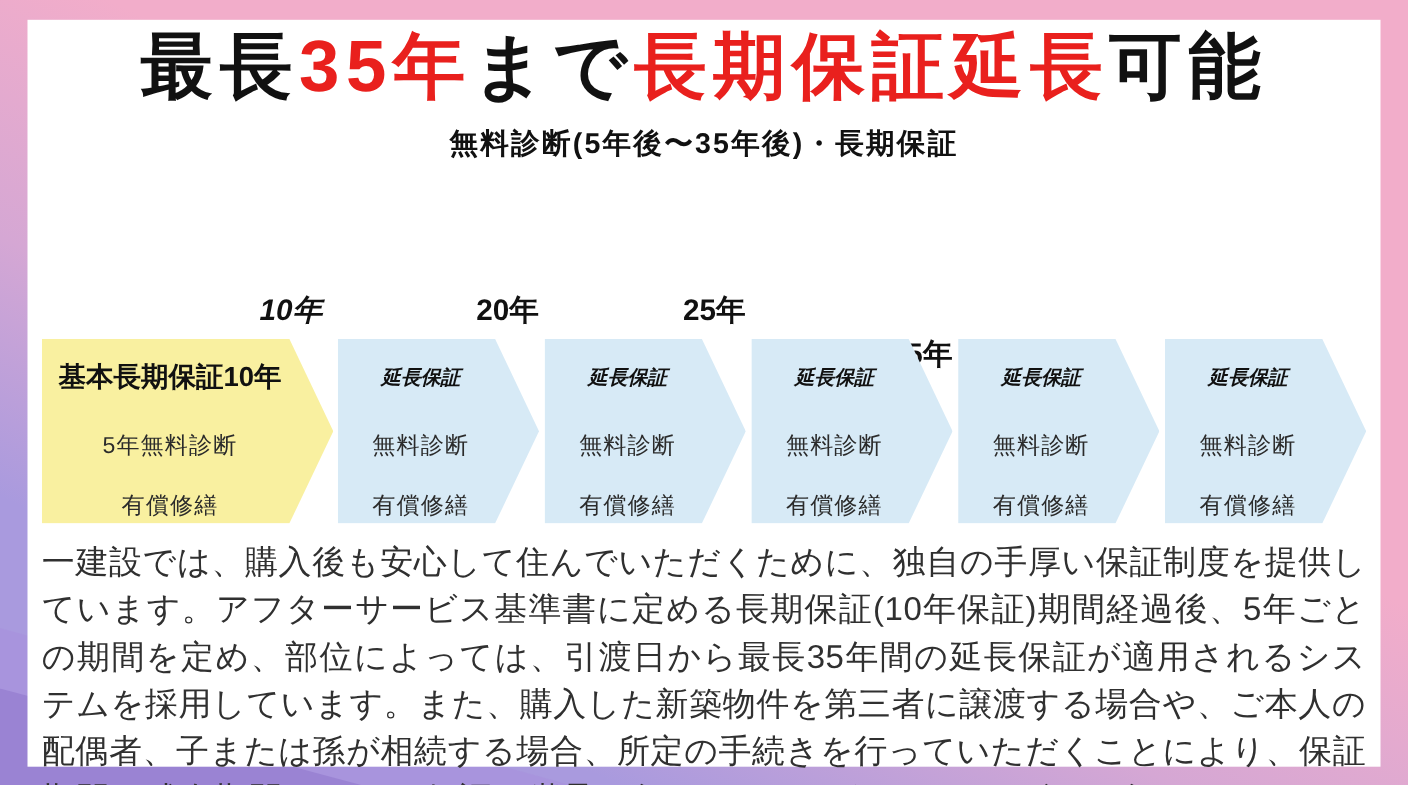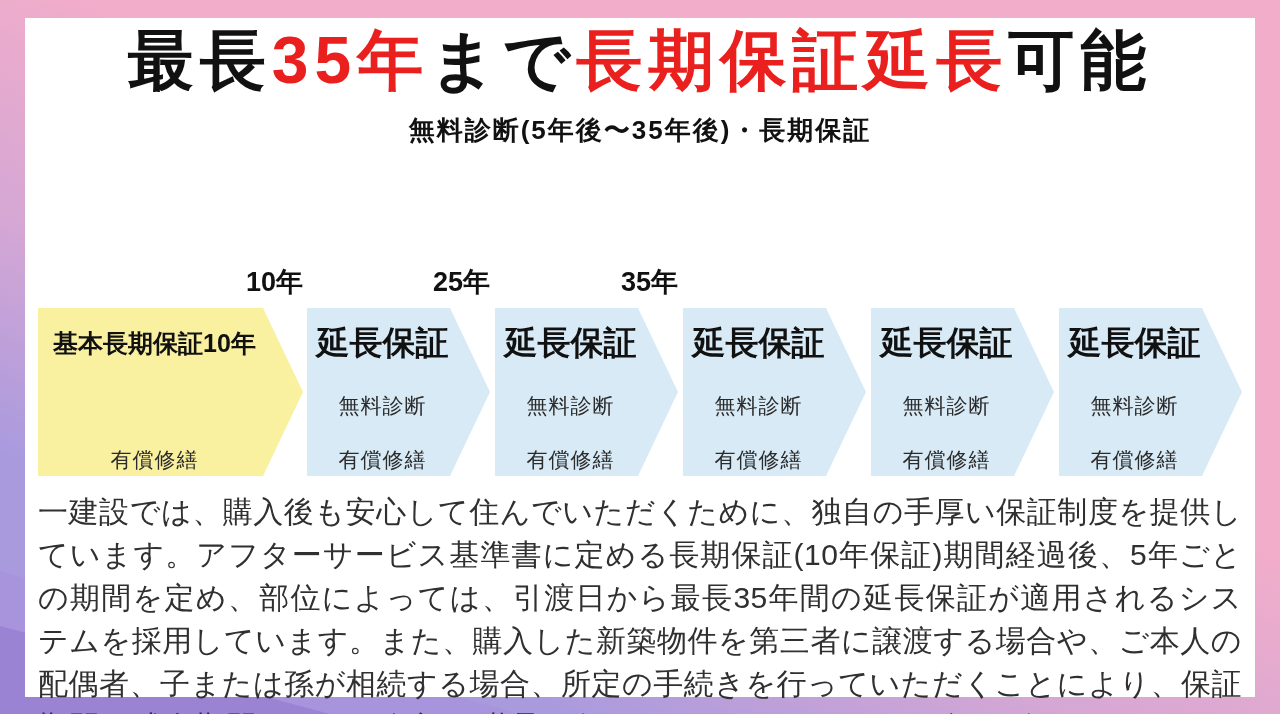--- a/index.html
+++ b/index.html
@@ -56,7 +56,7 @@
     position:absolute;width:120px;text-align:right;
     font-size:27px;line-height:32px;font-weight:bold;color:#111;
   }
-  .years .year:nth-child(1){left:158px;}
+  .years .year:nth-child(1){left:148px;font-style:italic;}
   .years .year:nth-child(2){left:345px;}
   .years .year:nth-child(3){left:533px;}
   .years .year:nth-child(4){left:721px;margin-top:40px;}

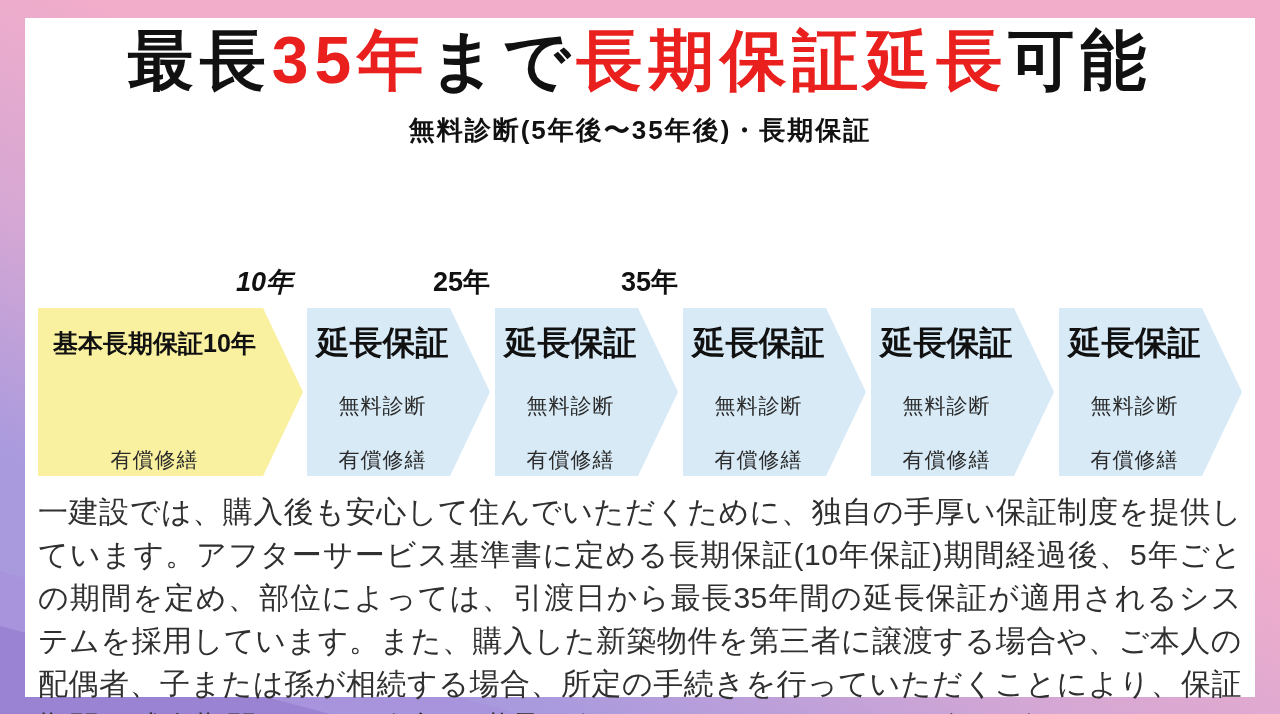--- a/index.html
+++ b/index.html
@@ -108,6 +108,7 @@
 
     <div class="years">
       <span class="year">10年</span>
+      <span class="year">20年</span>
       <span class="year">25年</span>
       <span class="year">35年</span>
     </div>

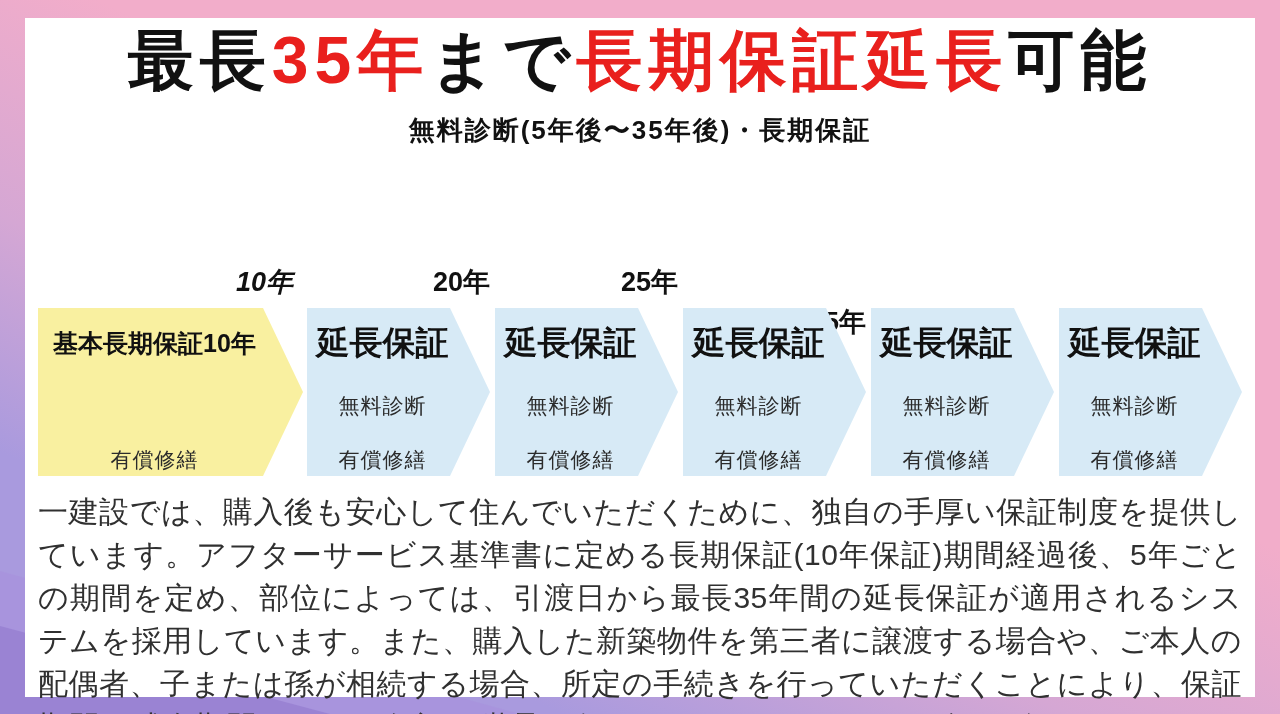--- a/index.html
+++ b/index.html
@@ -81,7 +81,7 @@
     font-size:25px;line-height:30px;font-weight:bold;color:#111;
     white-space:nowrap;margin-bottom:10px;
   }
-  .stage-ext .stage-name{font-size:33px;}
+  .stage-ext .stage-name{font-size:18px;font-style:italic;}
   .stage .stage-line{
     font-size:21px;line-height:33px;color:#2b2b2b;letter-spacing:1px;
     white-space:nowrap;

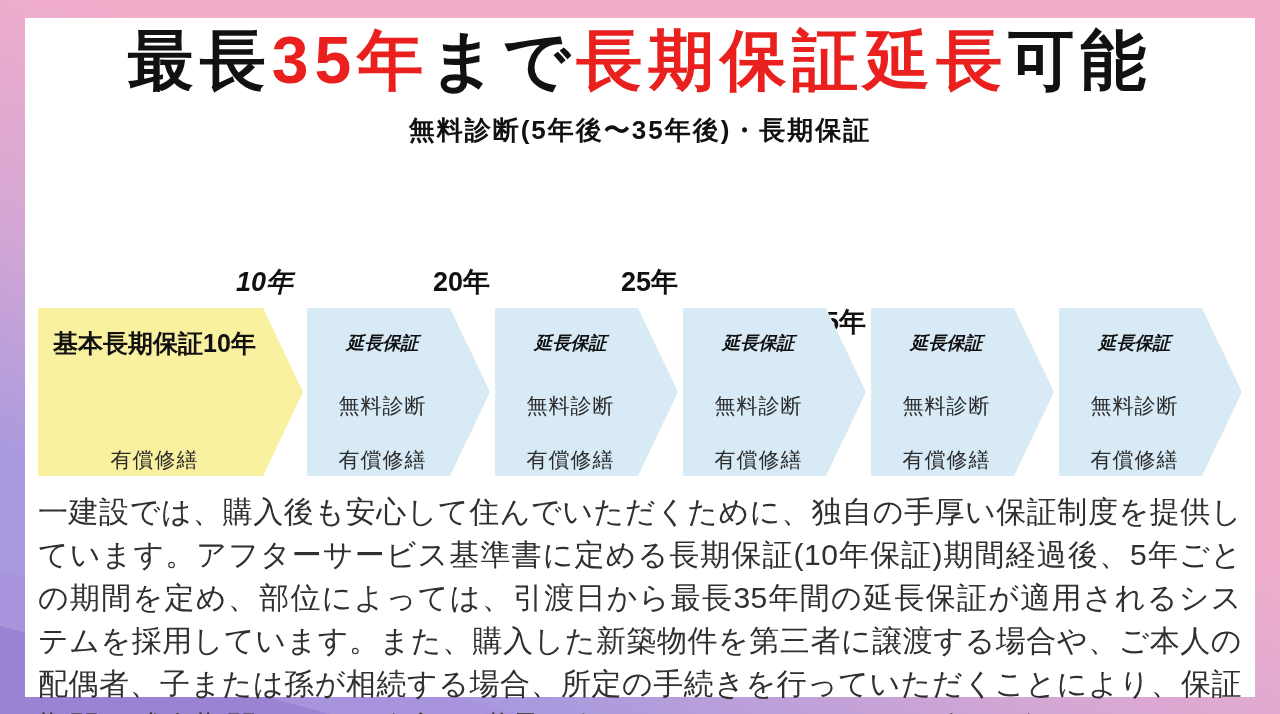--- a/index.html
+++ b/index.html
@@ -116,6 +116,7 @@
     <div class="arrows">
       <div class="stage stage-base">
         <div class="stage-name">基本長期保証10年</div>
+        <div class="stage-line">5年無料診断</div>
         <div class="stage-line">有償修繕</div>
       </div>
       <div class="stage stage-ext">

